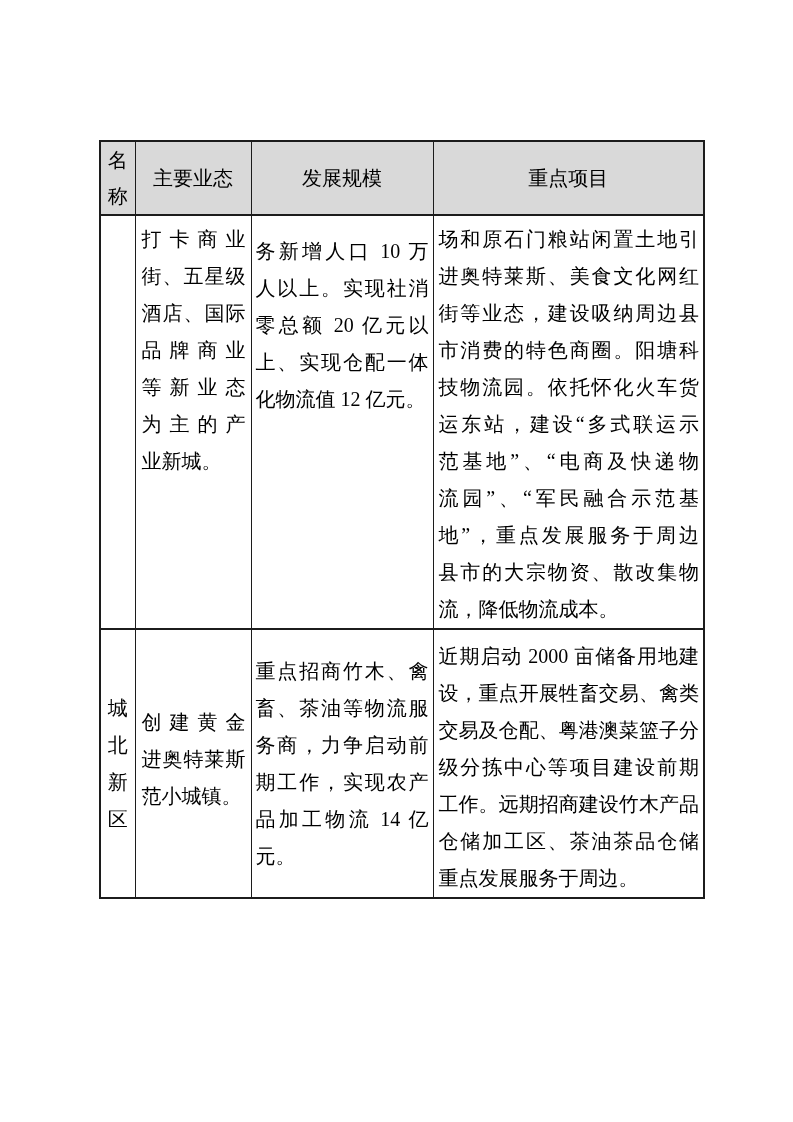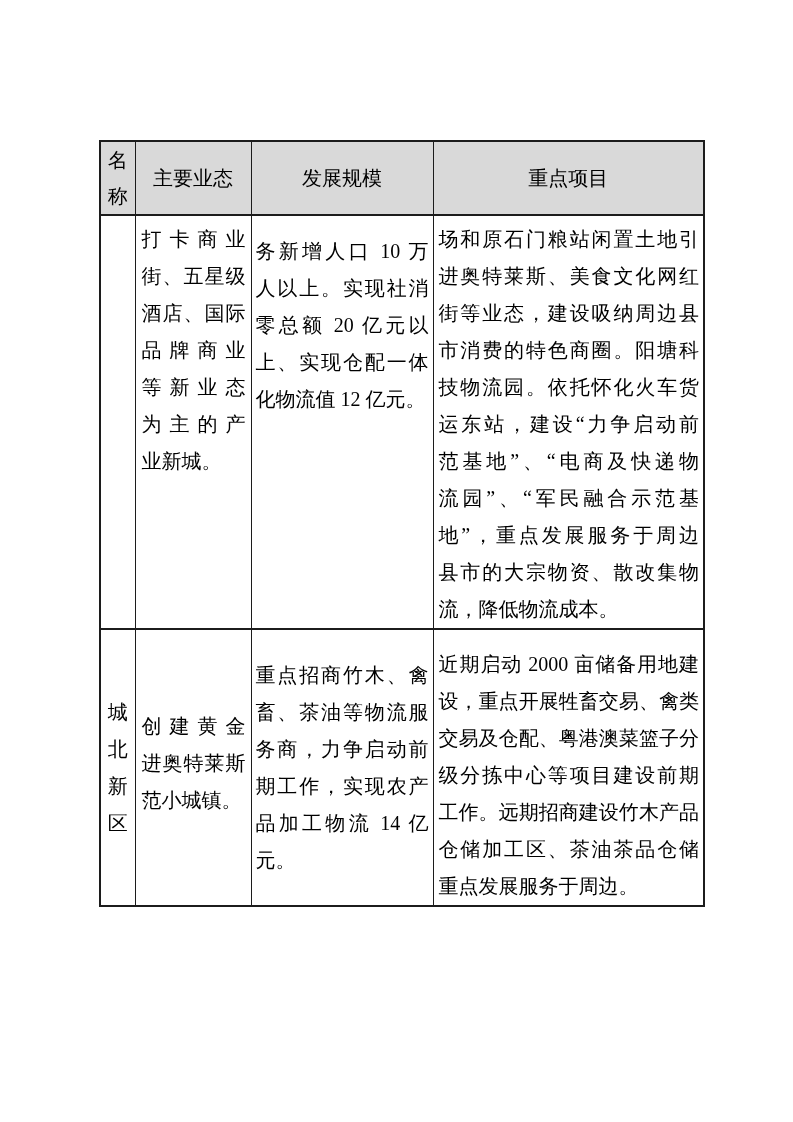--- a/index.html
+++ b/index.html
@@ -124,7 +124,7 @@
             <div>街等业态，建设吸纳周边县</div>
             <div>市消费的特色商圈。阳塘科</div>
             <div>技物流园。依托怀化火车货</div>
-            <div>运东站，建设“力争启动前</div>
+            <div>运东站，建设“多式联运示</div>
             <div>范基地”、“电商及快递物</div>
             <div>流园”、“军民融合示范基</div>
             <div>地”，重点发展服务于周边</div>

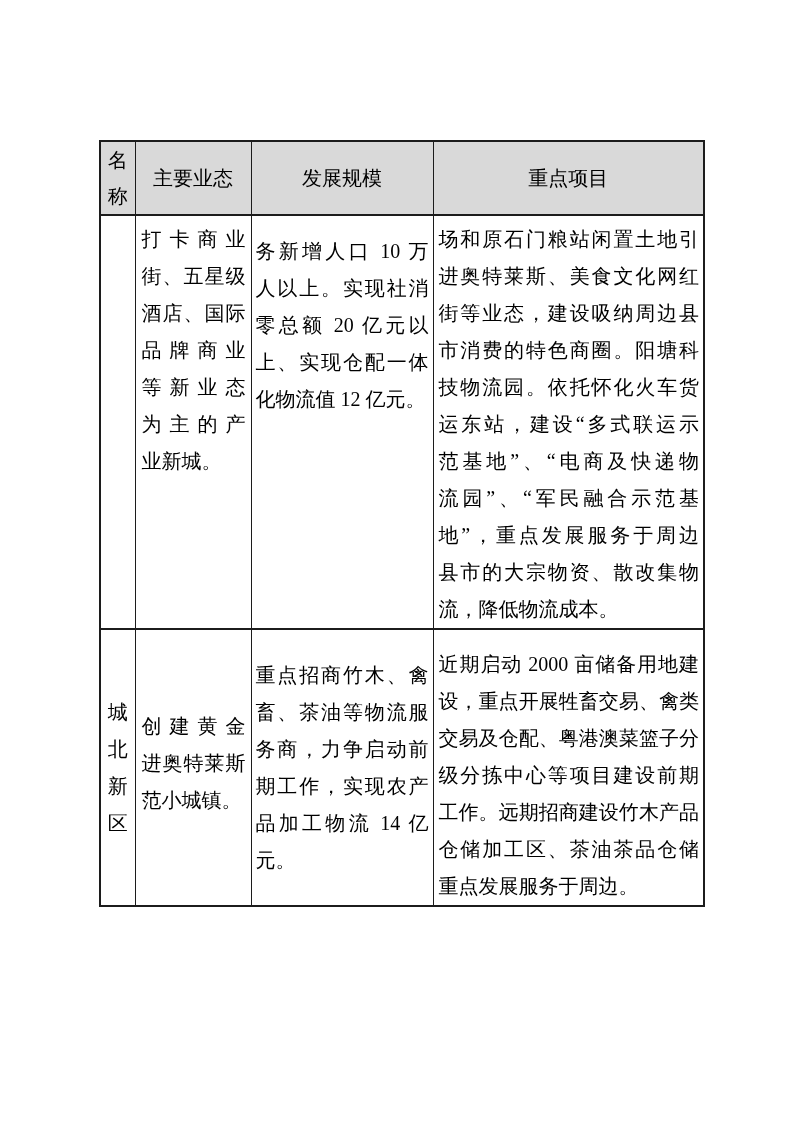--- a/index.html
+++ b/index.html
@@ -54,7 +54,7 @@
   td.c-projects { padding: 5px 4px 0 5px; }
   tr.row-2 td.c-business { padding-top: 0; }
   tr.row-2 td.c-scale { padding-top: 0; margin-top: 28px; }
-  tr.row-2 td.c-projects { padding-top: 16px; margin-left: 28px; }
+  tr.row-2 td.c-projects { padding-top: 8px; margin-left: 28px; }
 
   
   .lines > div { text-align: justify; text-align-last: justify; }

